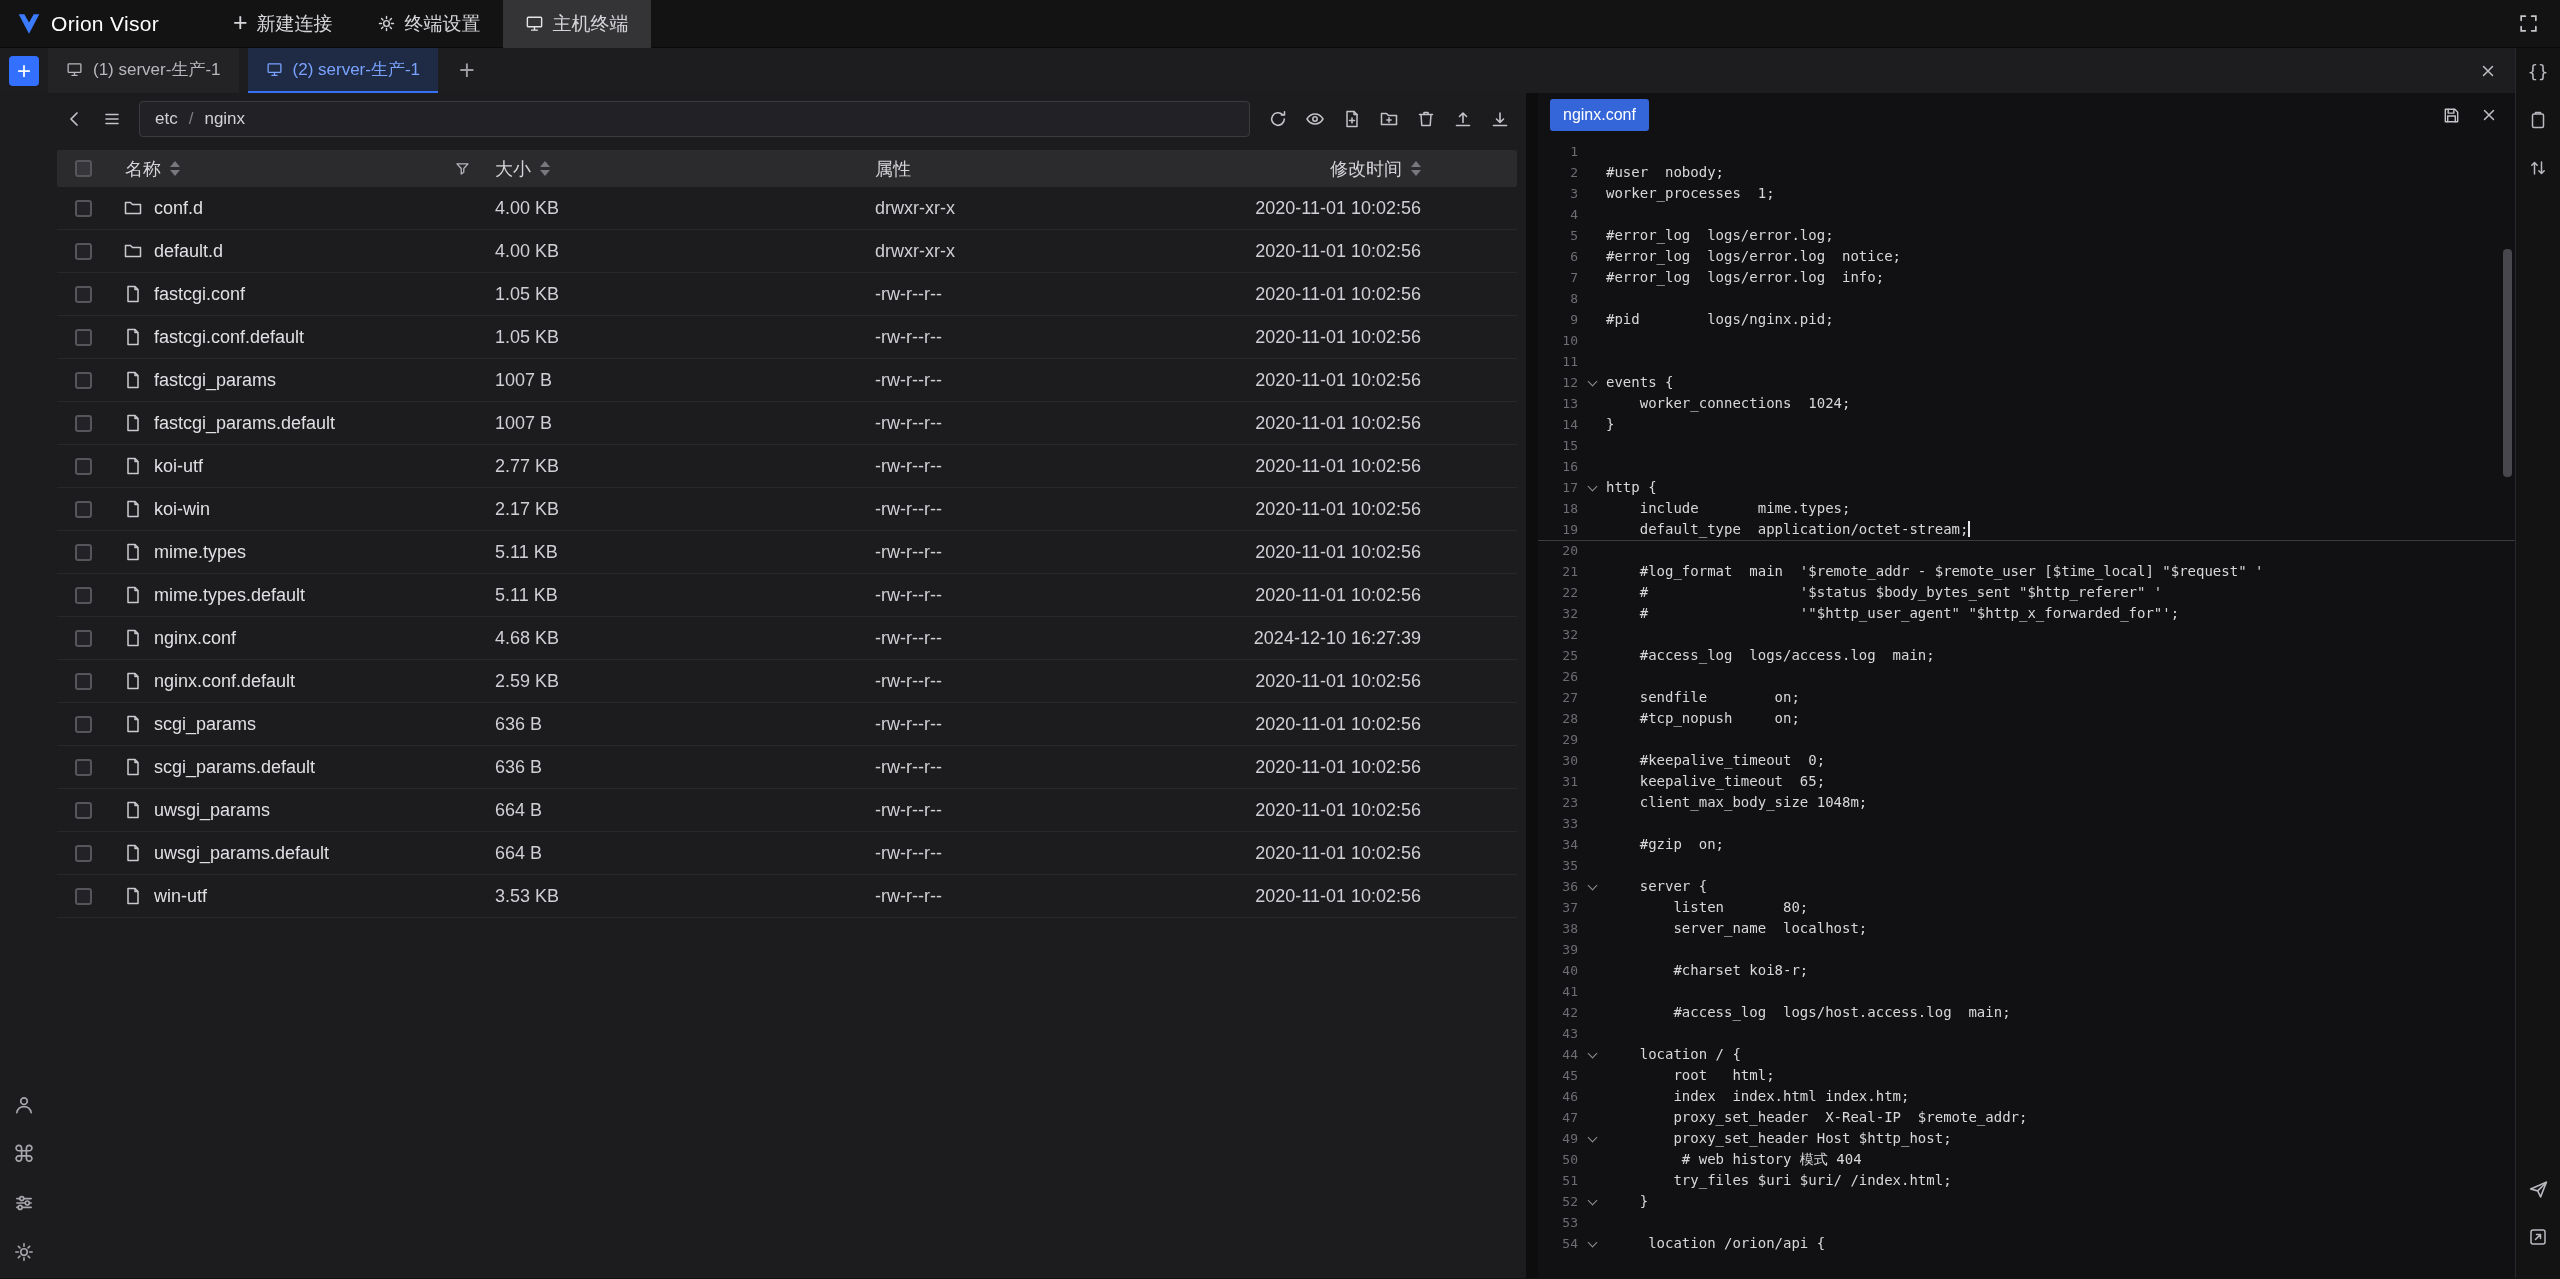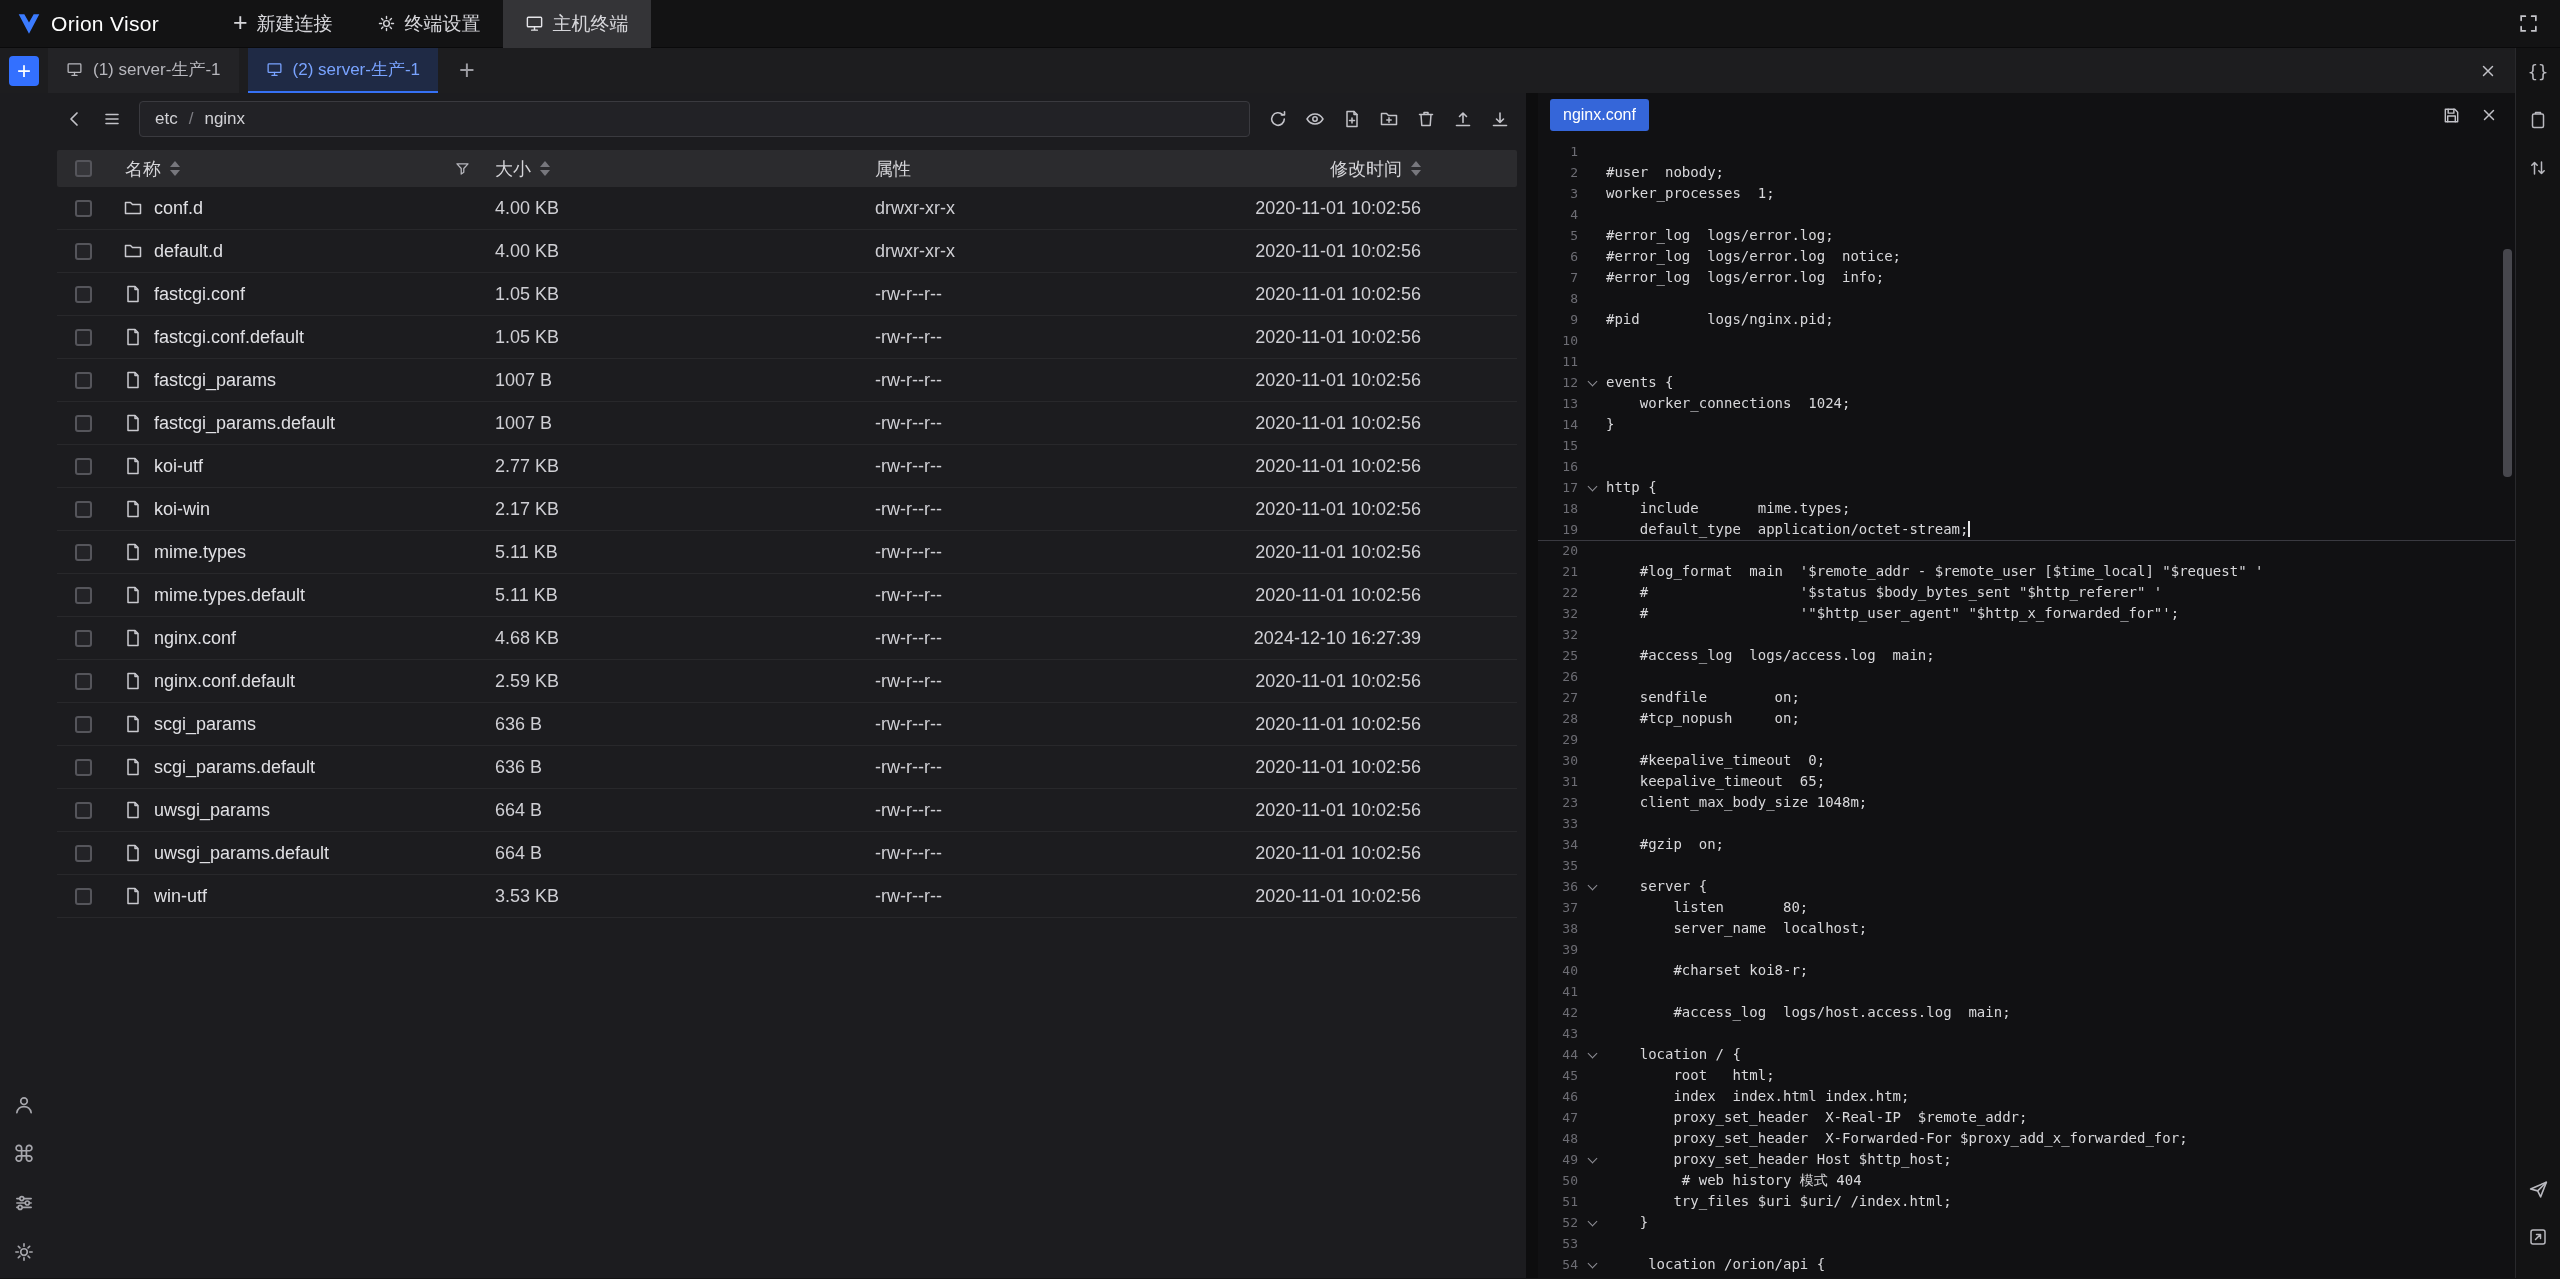--- a/index.html
+++ b/index.html
@@ -640,7 +640,6 @@
             <div class="eline"><span class="ln">45</span><span class="fold"></span><span class="ecode">        root   html;</span></div>
             <div class="eline"><span class="ln">46</span><span class="fold"></span><span class="ecode">        index  index.html index.htm;</span></div>
             <div class="eline"><span class="ln">47</span><span class="fold"></span><span class="ecode">        proxy_set_header  X-Real-IP  $remote_addr;</span></div>
-            <div class="eline"><span class="ln">48</span><span class="fold"></span><span class="ecode">        proxy_set_header  X-Forwarded-For $proxy_add_x_forwarded_for;</span></div>
             <div class="eline"><span class="ln">49</span><span class="fold has"></span><span class="ecode">        proxy_set_header Host $http_host;</span></div>
             <div class="eline"><span class="ln">50</span><span class="fold"></span><span class="ecode">         # web history 模式 404</span></div>
             <div class="eline"><span class="ln">51</span><span class="fold"></span><span class="ecode">        try_files $uri $uri/ /index.html;</span></div>

